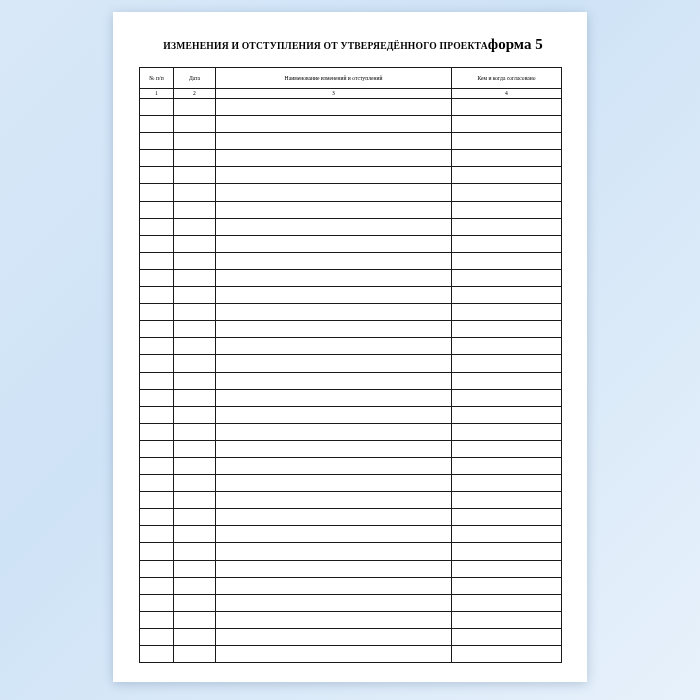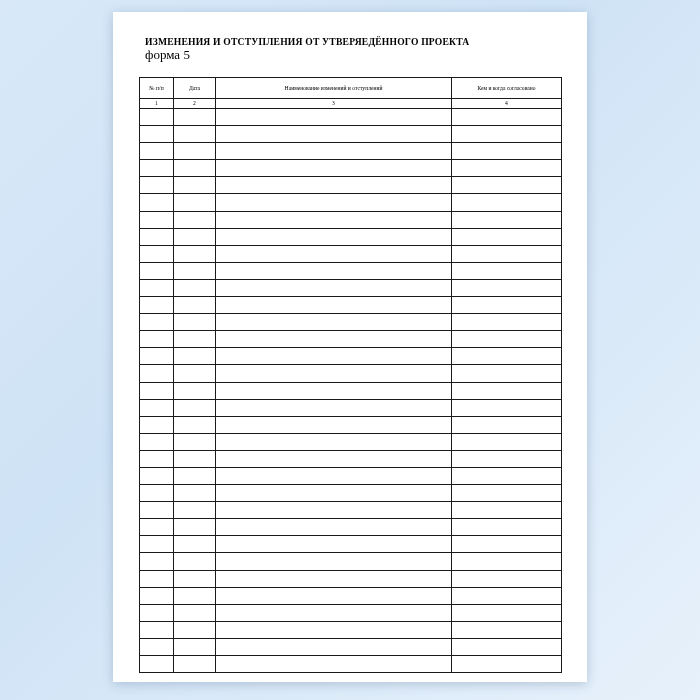--- a/index.html
+++ b/index.html
@@ -42,7 +42,6 @@
     justify-content: center;
     margin-bottom: 14px;
     padding-left: 6px;
-    flex-direction: column;
   }
   .doc-title {
     font-weight: bold;

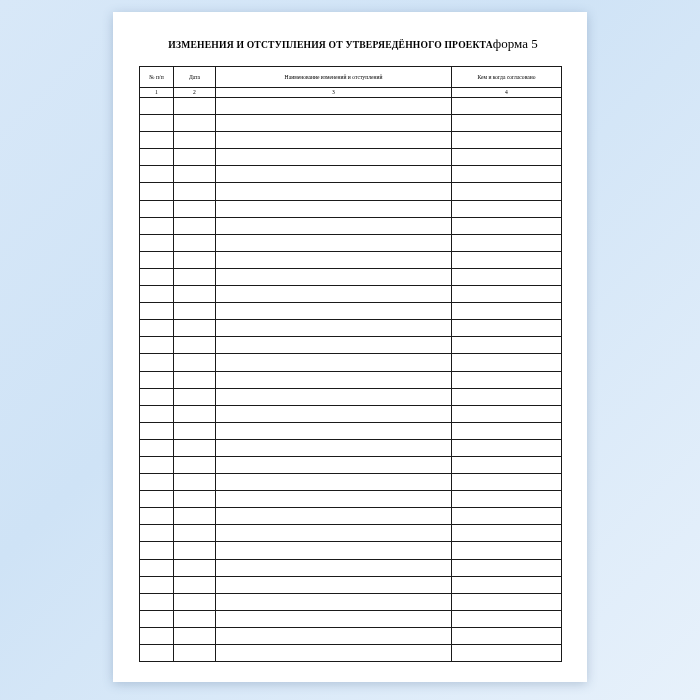--- a/index.html
+++ b/index.html
@@ -51,8 +51,8 @@
     white-space: nowrap;
   }
   .form-no {
-    font-weight: normal;
-    font-size: 13px;
+    font-weight: bold;
+    font-size: 15px;
     color: #000;
     white-space: nowrap;
   }

